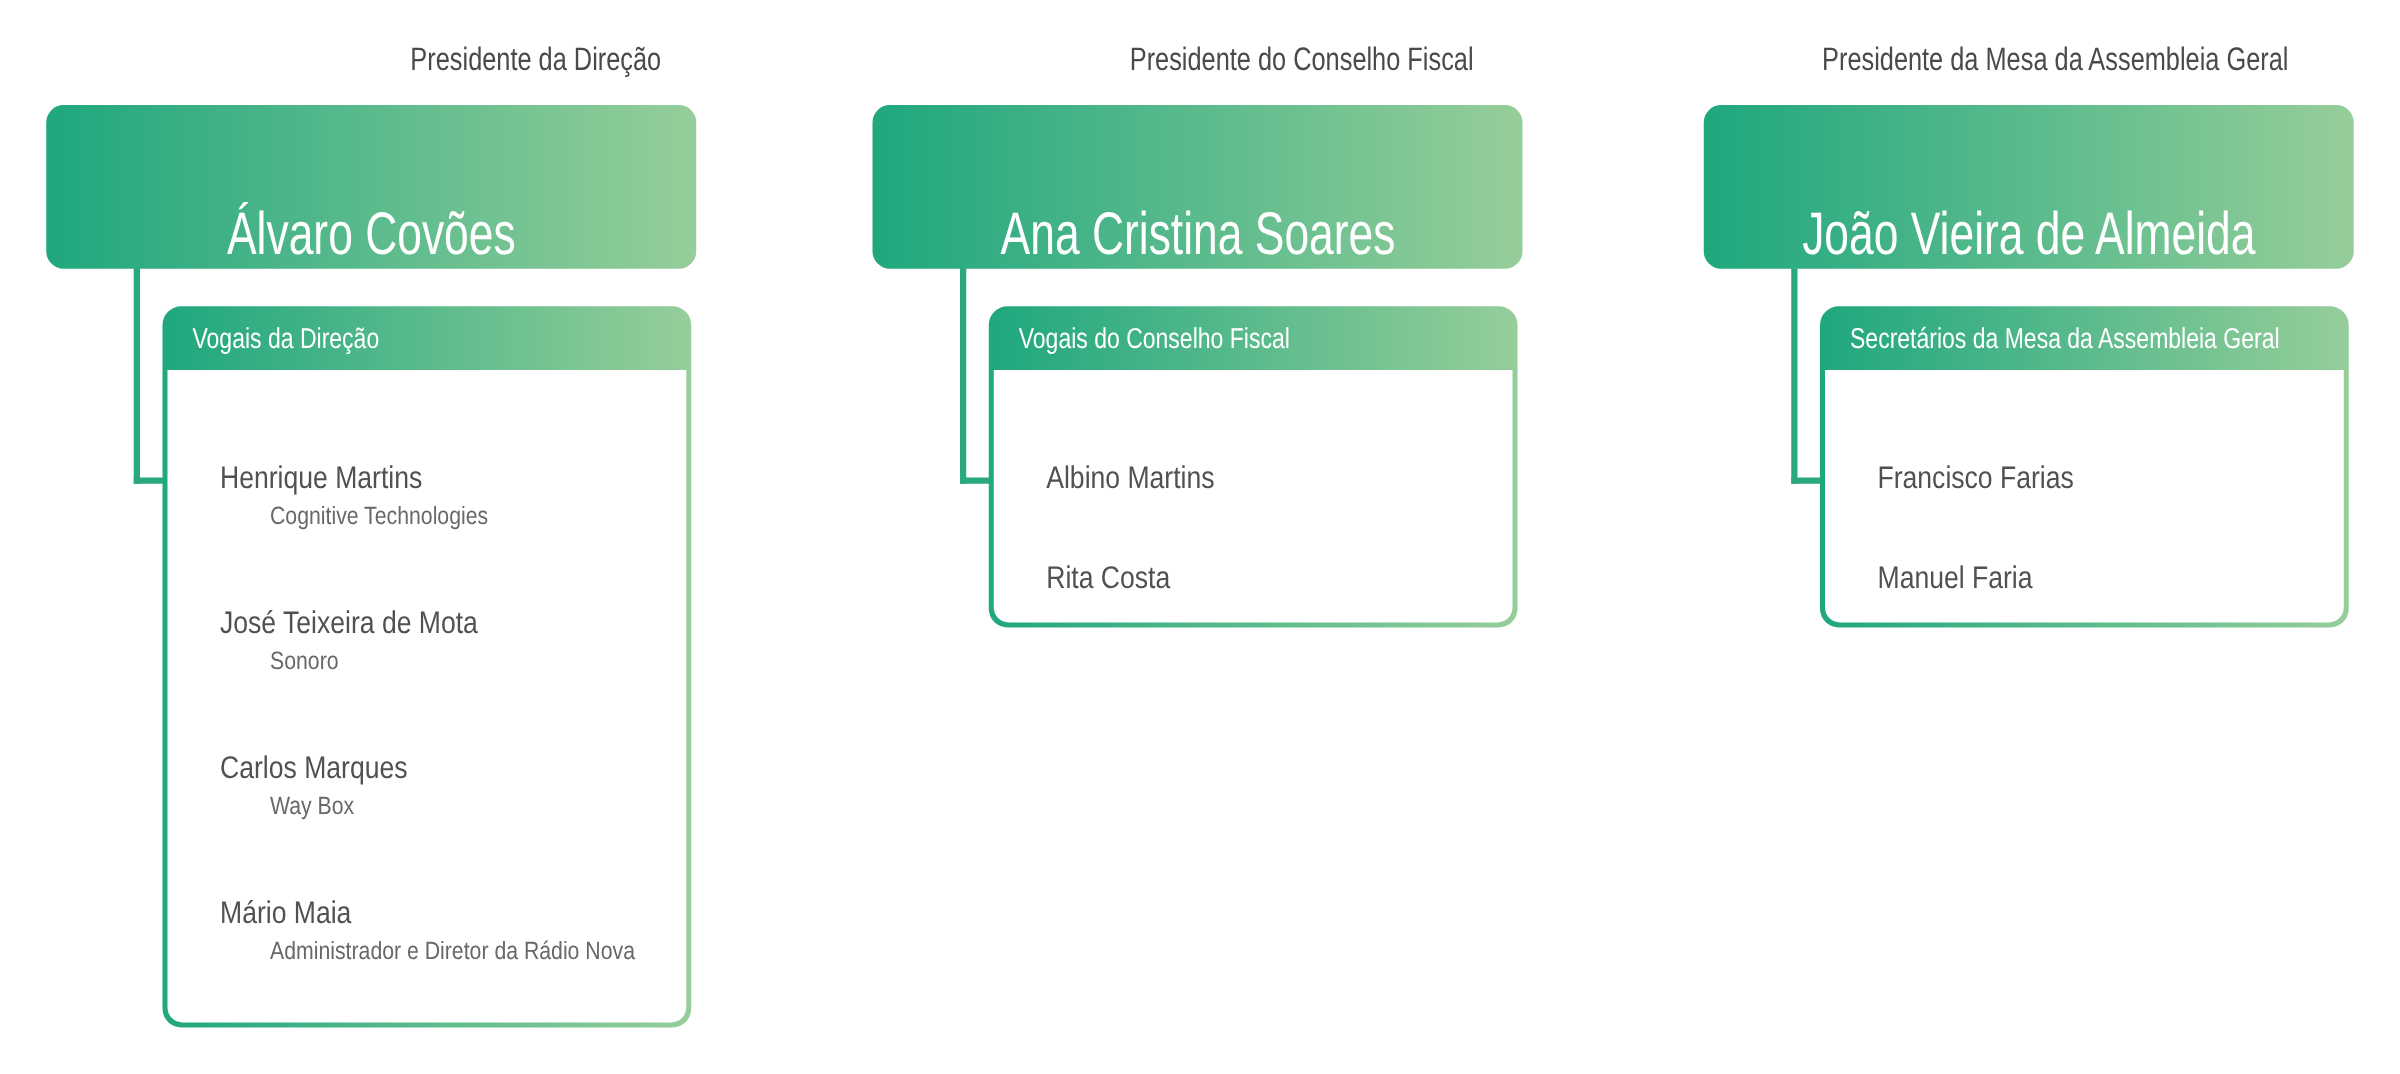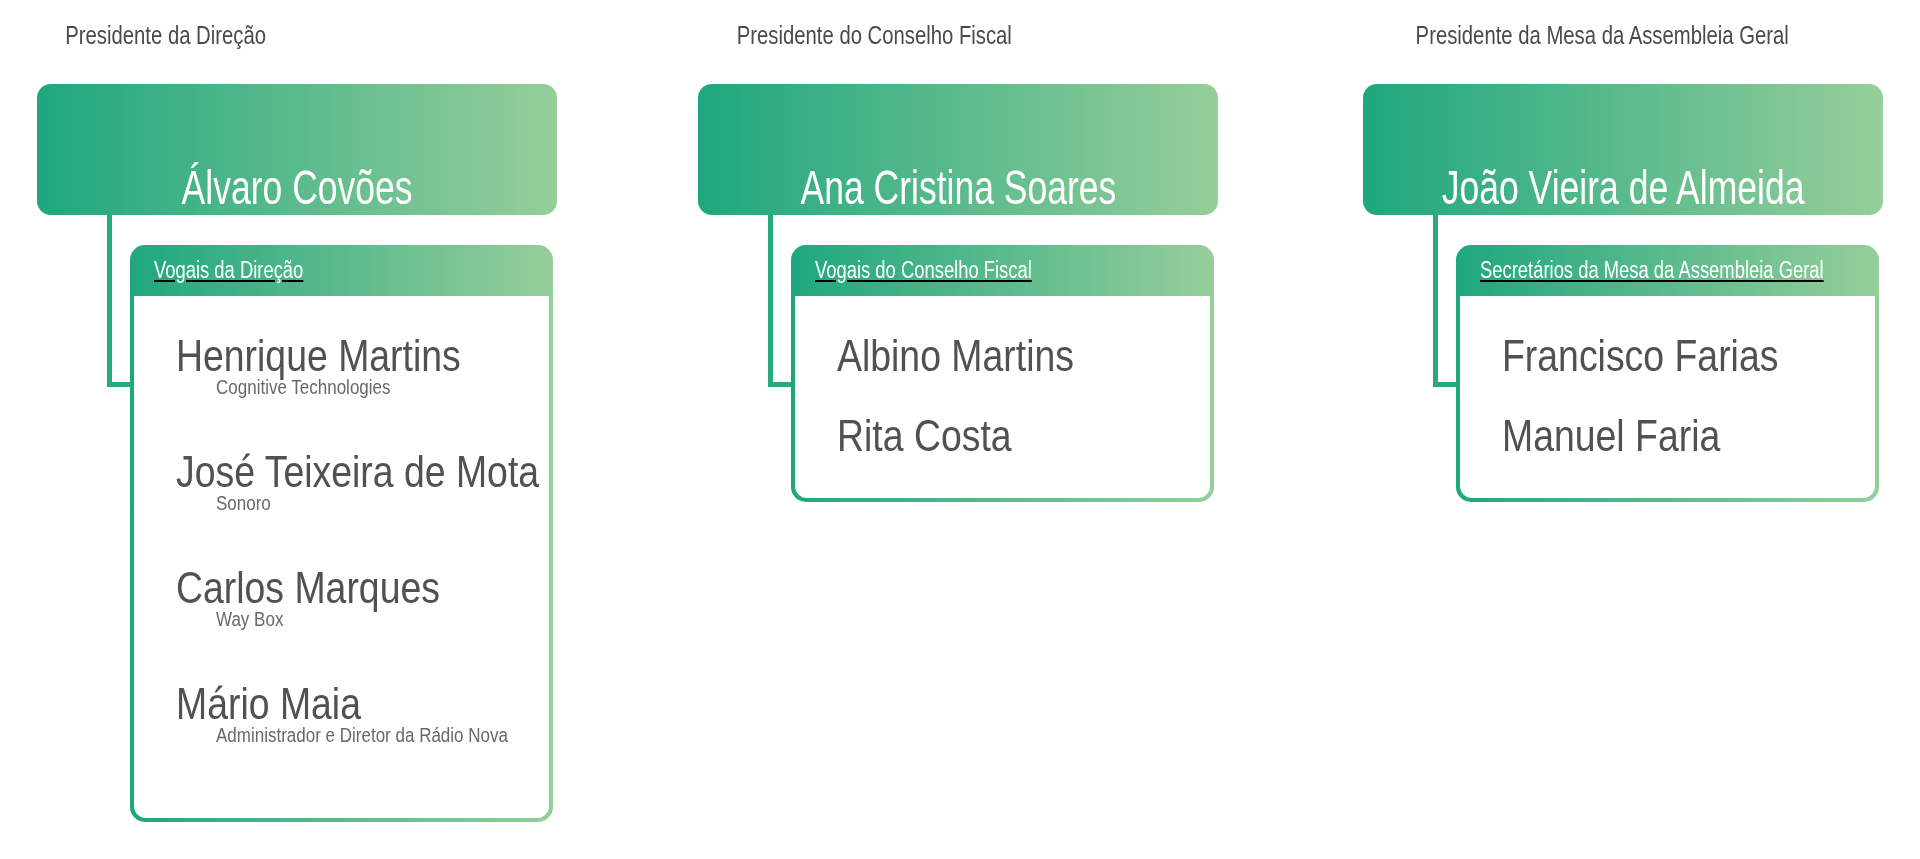--- a/index.html
+++ b/index.html
@@ -41,10 +41,10 @@
 
   .role-label {
     position: absolute;
-    top: 20px;
+    top: 32px;
     left: 0;
     width: 520px;
-    text-align: left;
+    text-align: right;
     font-size: 26px;
     line-height: 30px;
     color: var(--role-label-color, #4A4A4C);

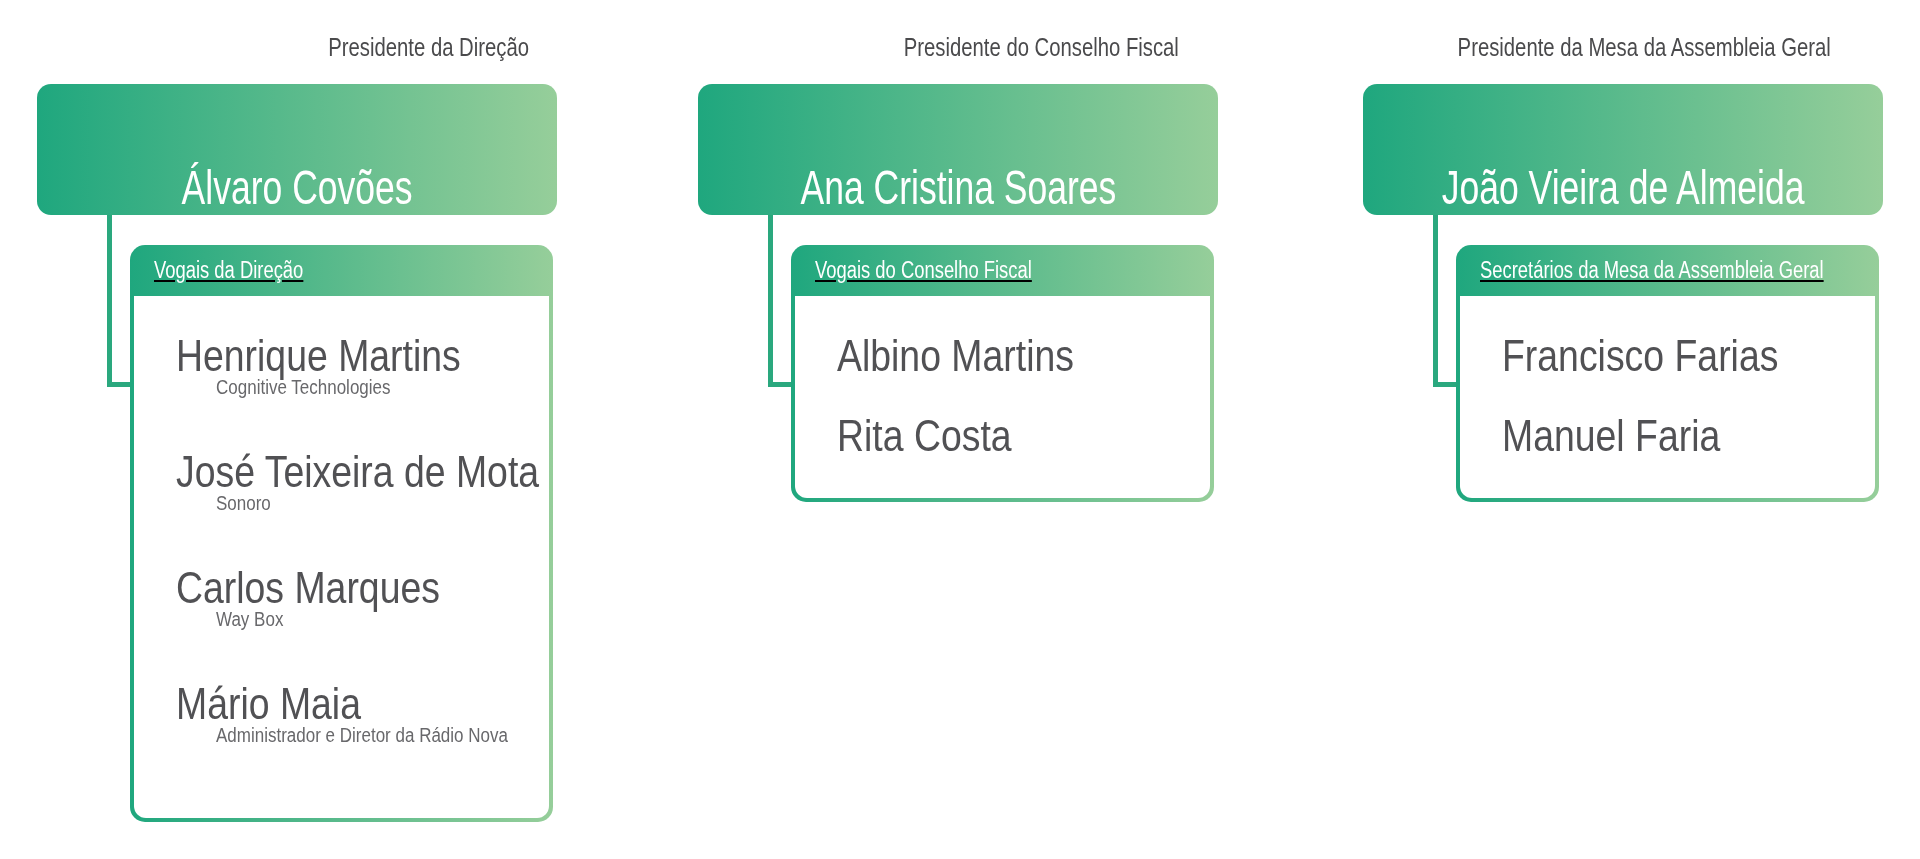--- a/index.html
+++ b/index.html
@@ -96,7 +96,6 @@
     padding: 0 4px 4px 4px;
     box-sizing: border-box;
     z-index: 2;
-    text-decoration: underline;
   }
   .sub-header {
     height: 51px;

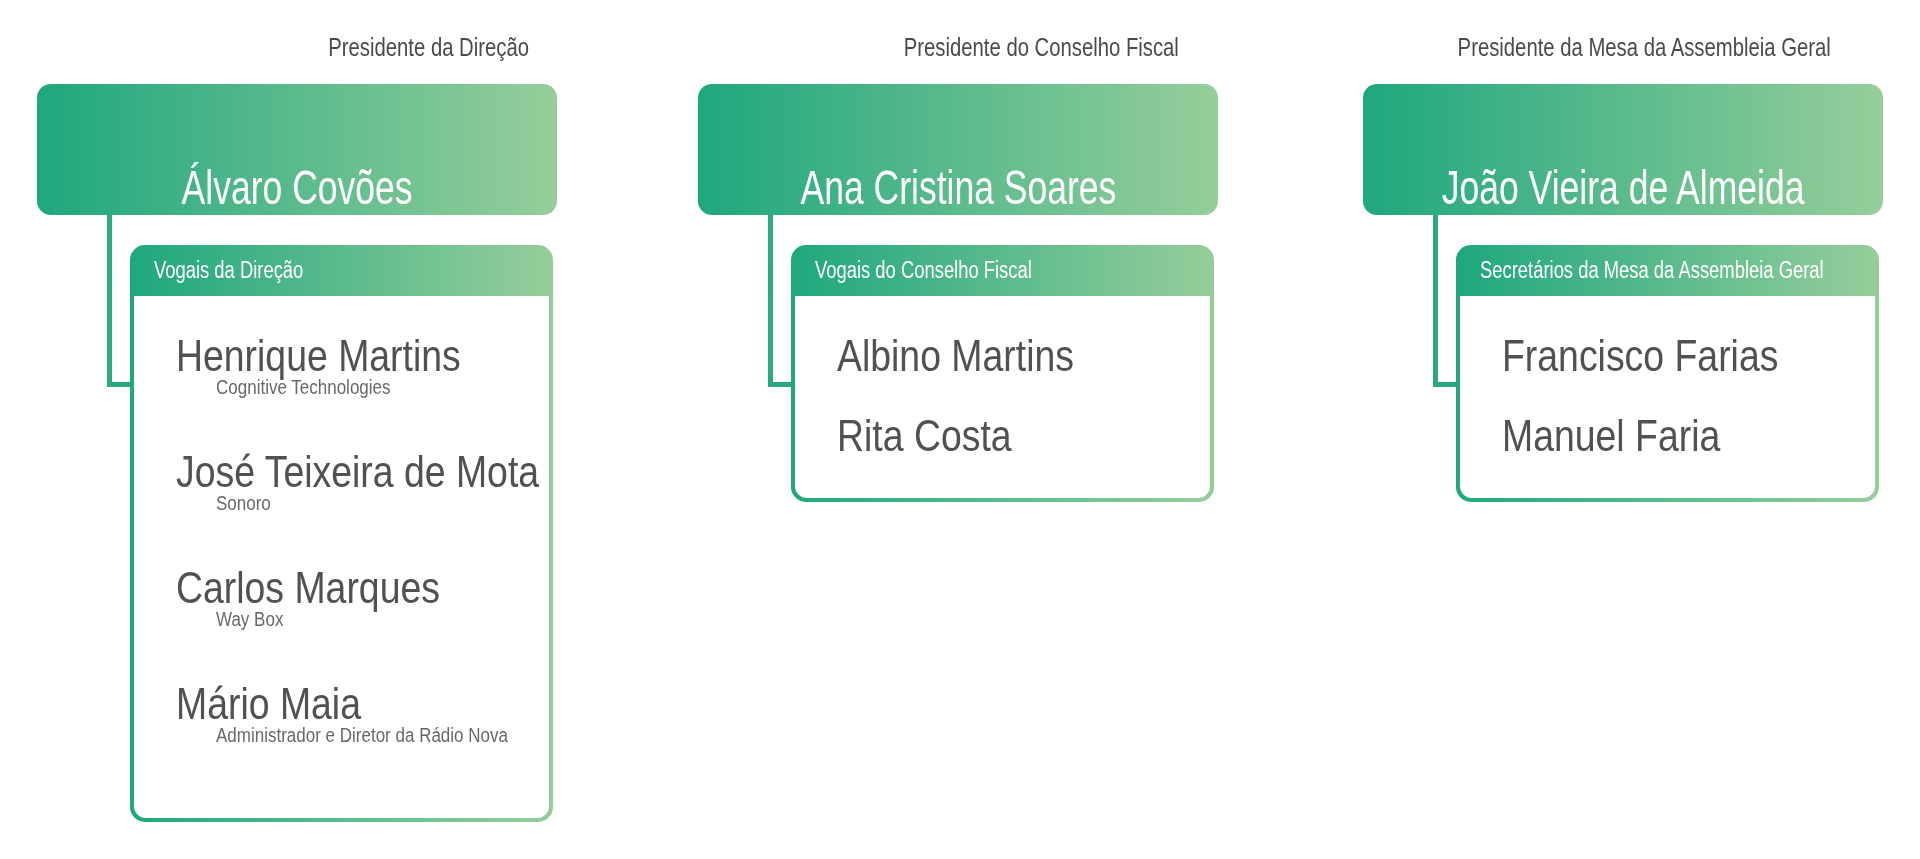--- a/index.html
+++ b/index.html
@@ -119,9 +119,10 @@
   .member { margin-bottom: 44px; }
   .col-0 .member { margin-bottom: 53px; }
   .member-name {
-    font-size: 44px;
+    font-size: 25px;
     line-height: 36px;
     color: var(--name-color, #515154);
+    margin-top: 26px;
   }
   .member-name .cond-left { transform: scaleX(0.85); }
   .member-affiliation {

